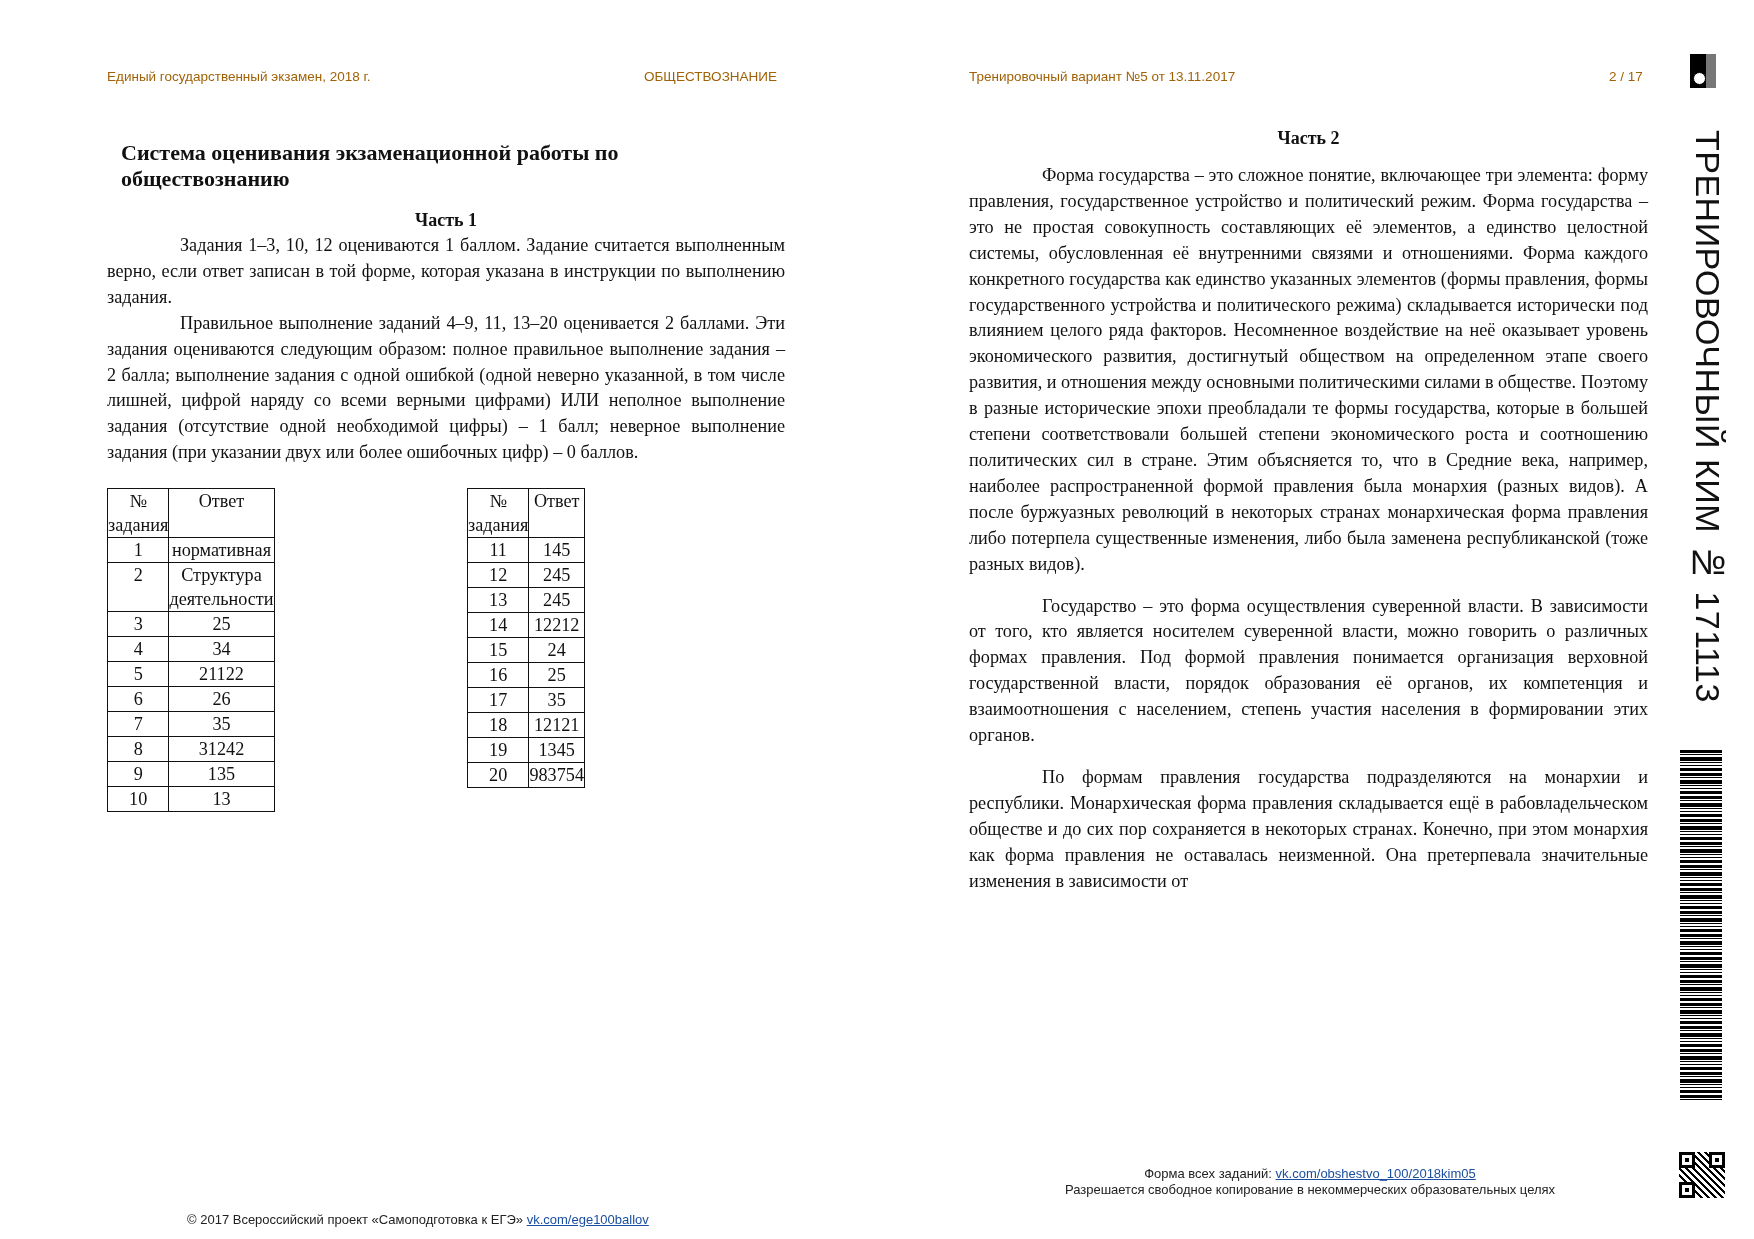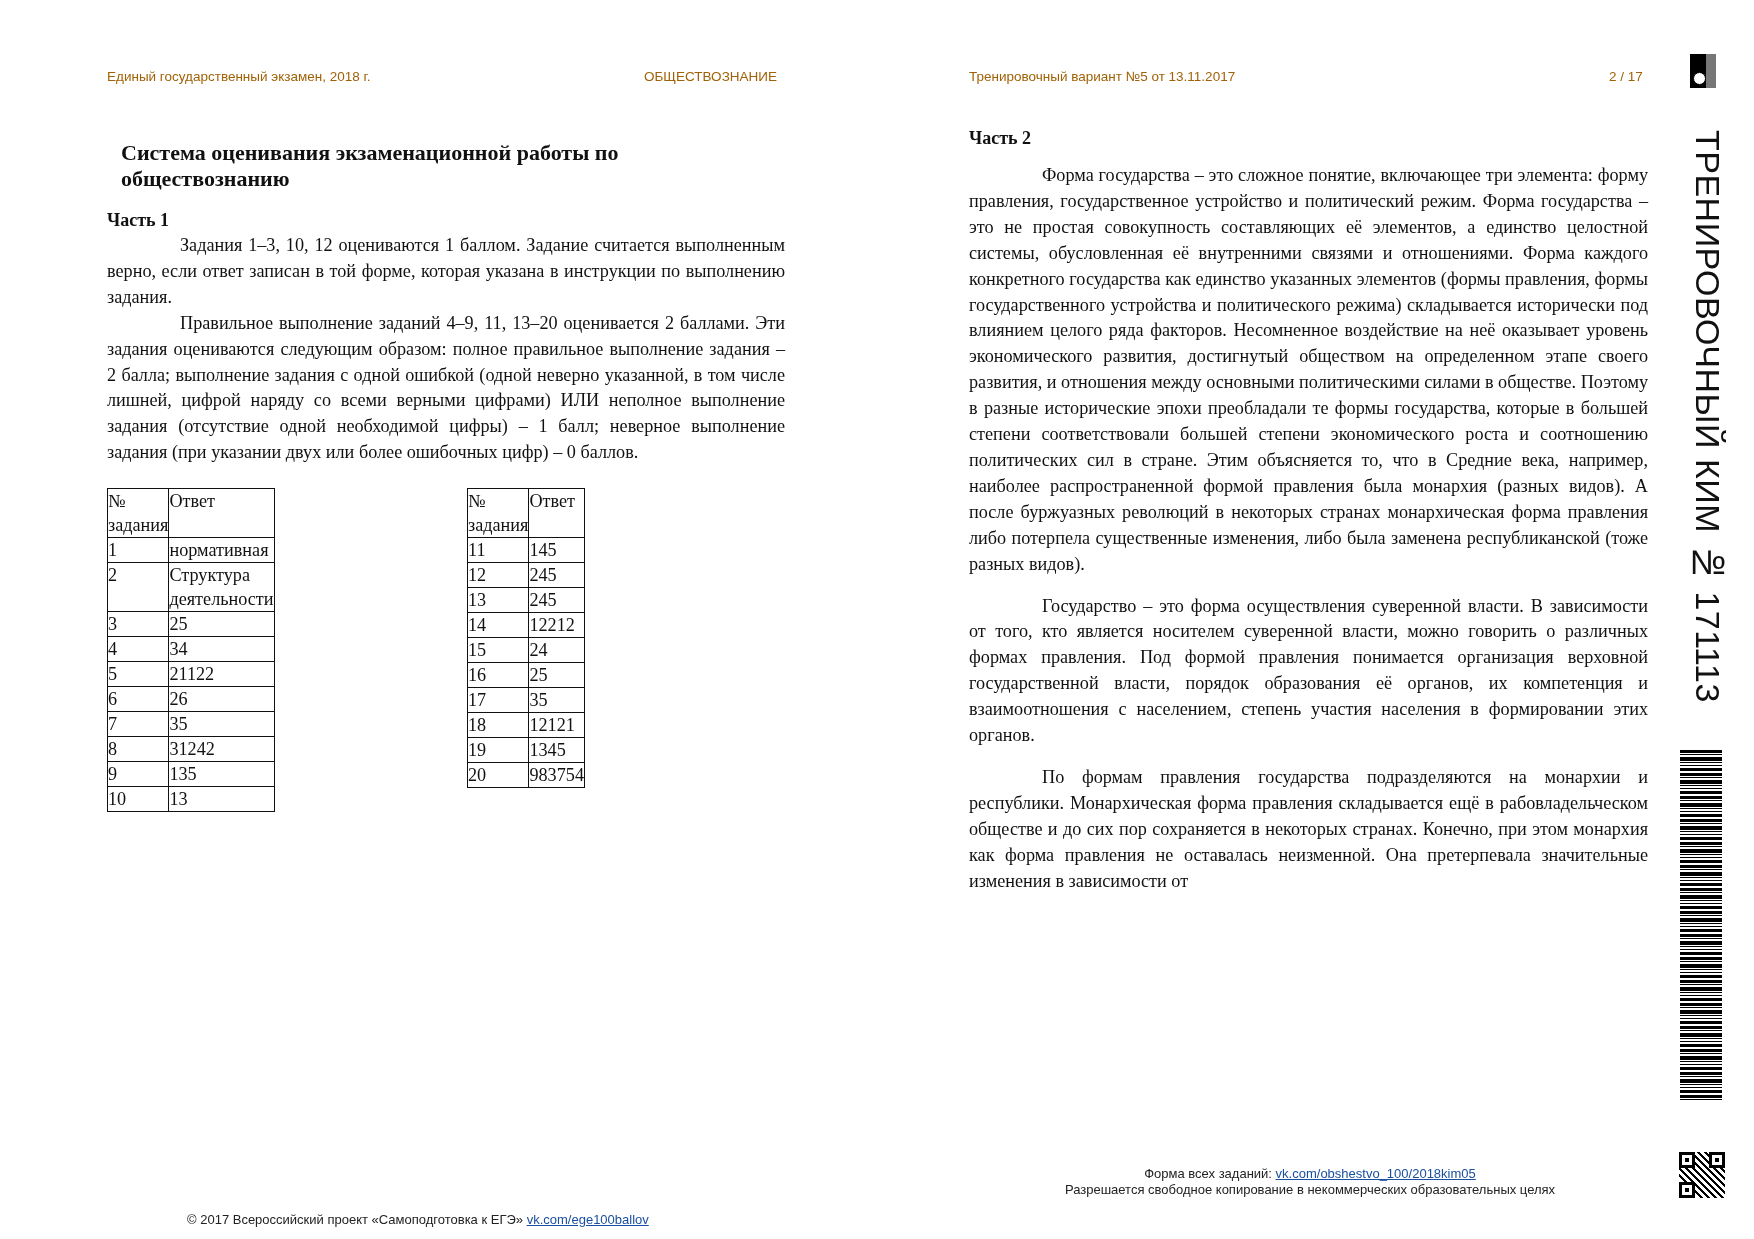--- a/index.html
+++ b/index.html
@@ -19,7 +19,7 @@
       font-weight: bold; font-size: 22px; margin: 14px; line-height: 26px;
     }
     .part-head {
-      text-align: left; font-weight: bold; font-size: 18px; line-height: 25px; margin: 0;
+      text-align: center; font-weight: bold; font-size: 18px; line-height: 25px; margin: 0;
     }
     .para {
       font-size: 18.2px; line-height: 25.9px; text-align: justify; margin: 0;

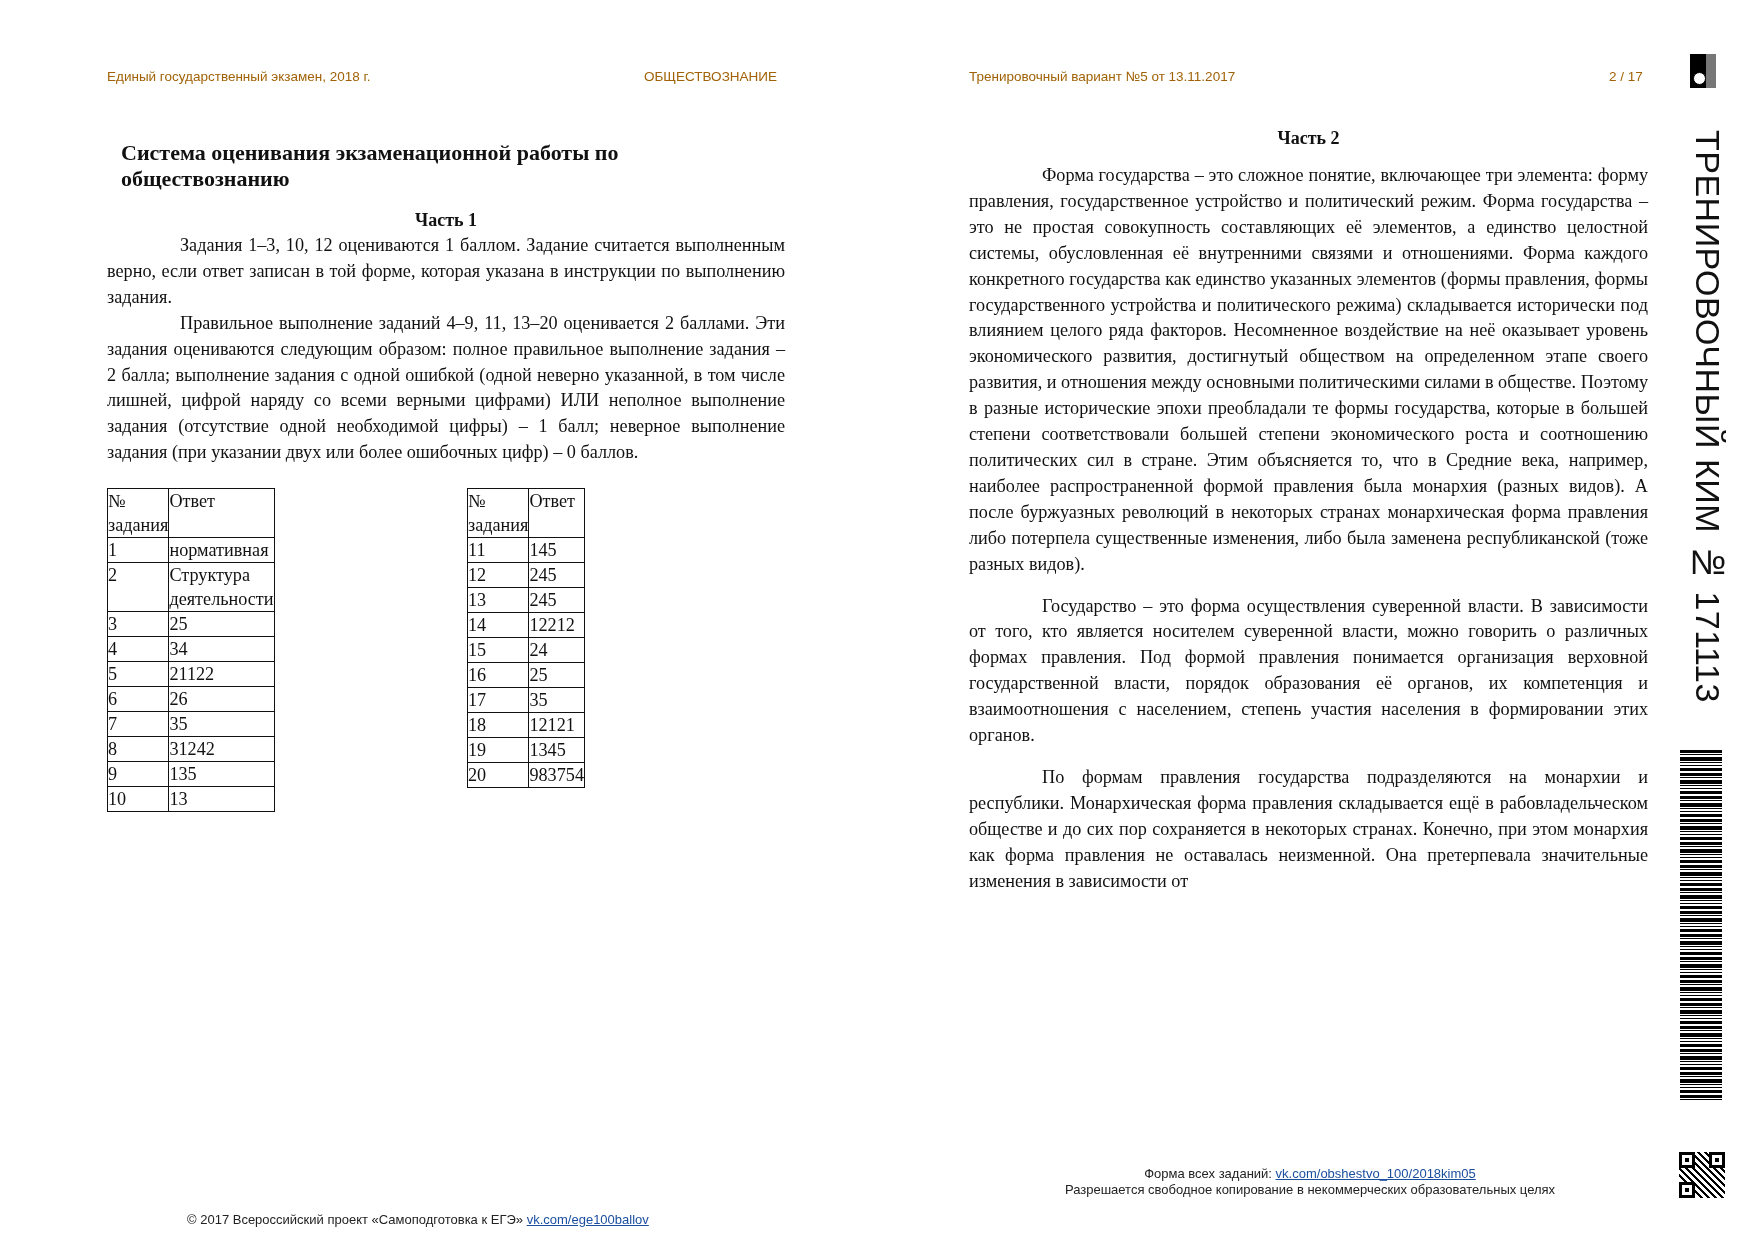--- a/index.html
+++ b/index.html
@@ -32,7 +32,7 @@
       font-size: 18.2px; line-height: 24px;
     }
     table.ans td {
-      border: 1.3px solid #111; vertical-align: top;
+      border: 1.3px solid #111; text-align: center; vertical-align: top;
       padding: 0; height: 24px;
     }
     table.ans td.c1 { width: 166px; }

